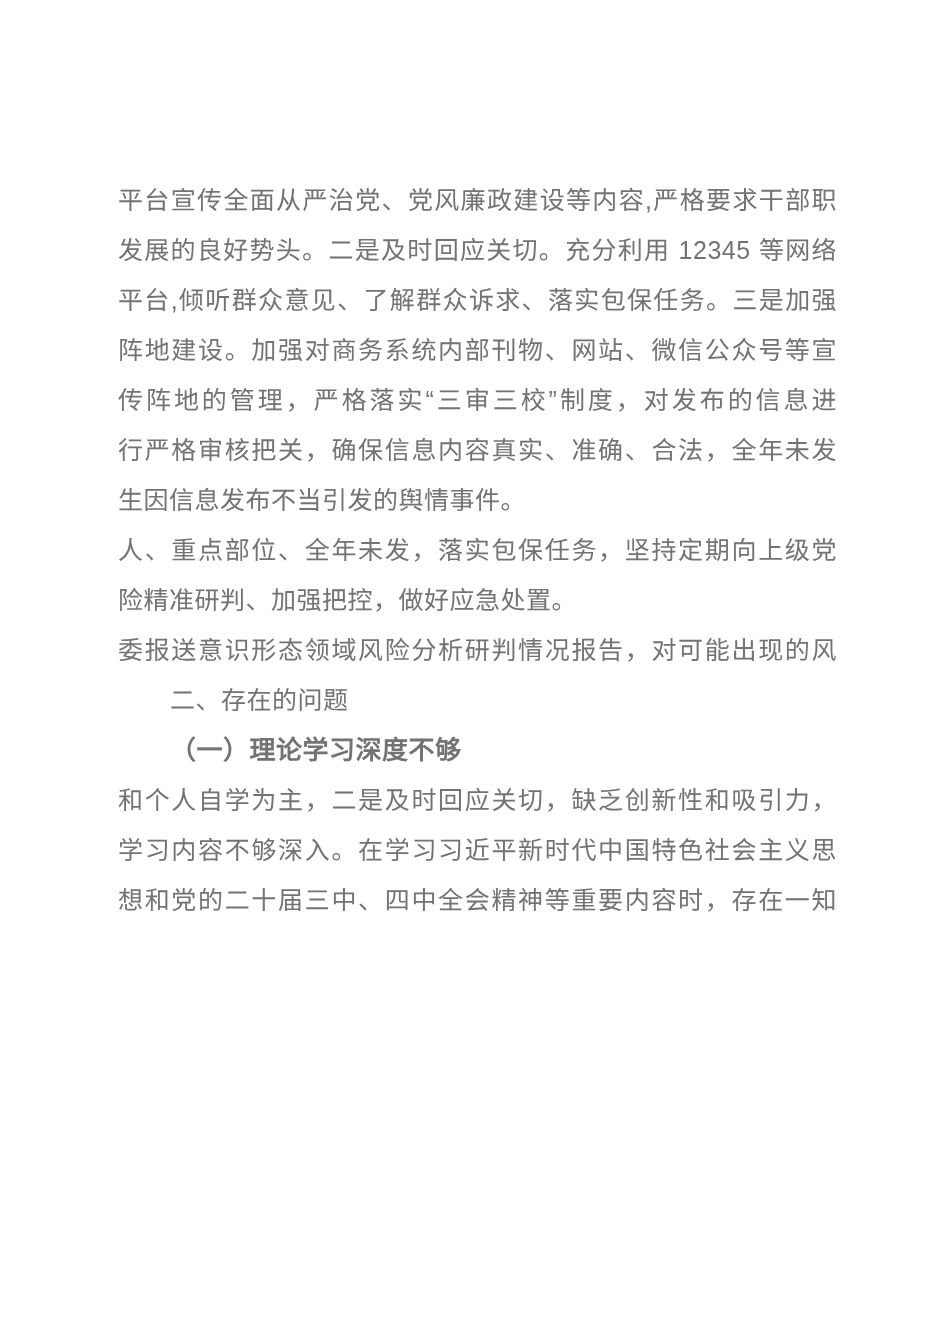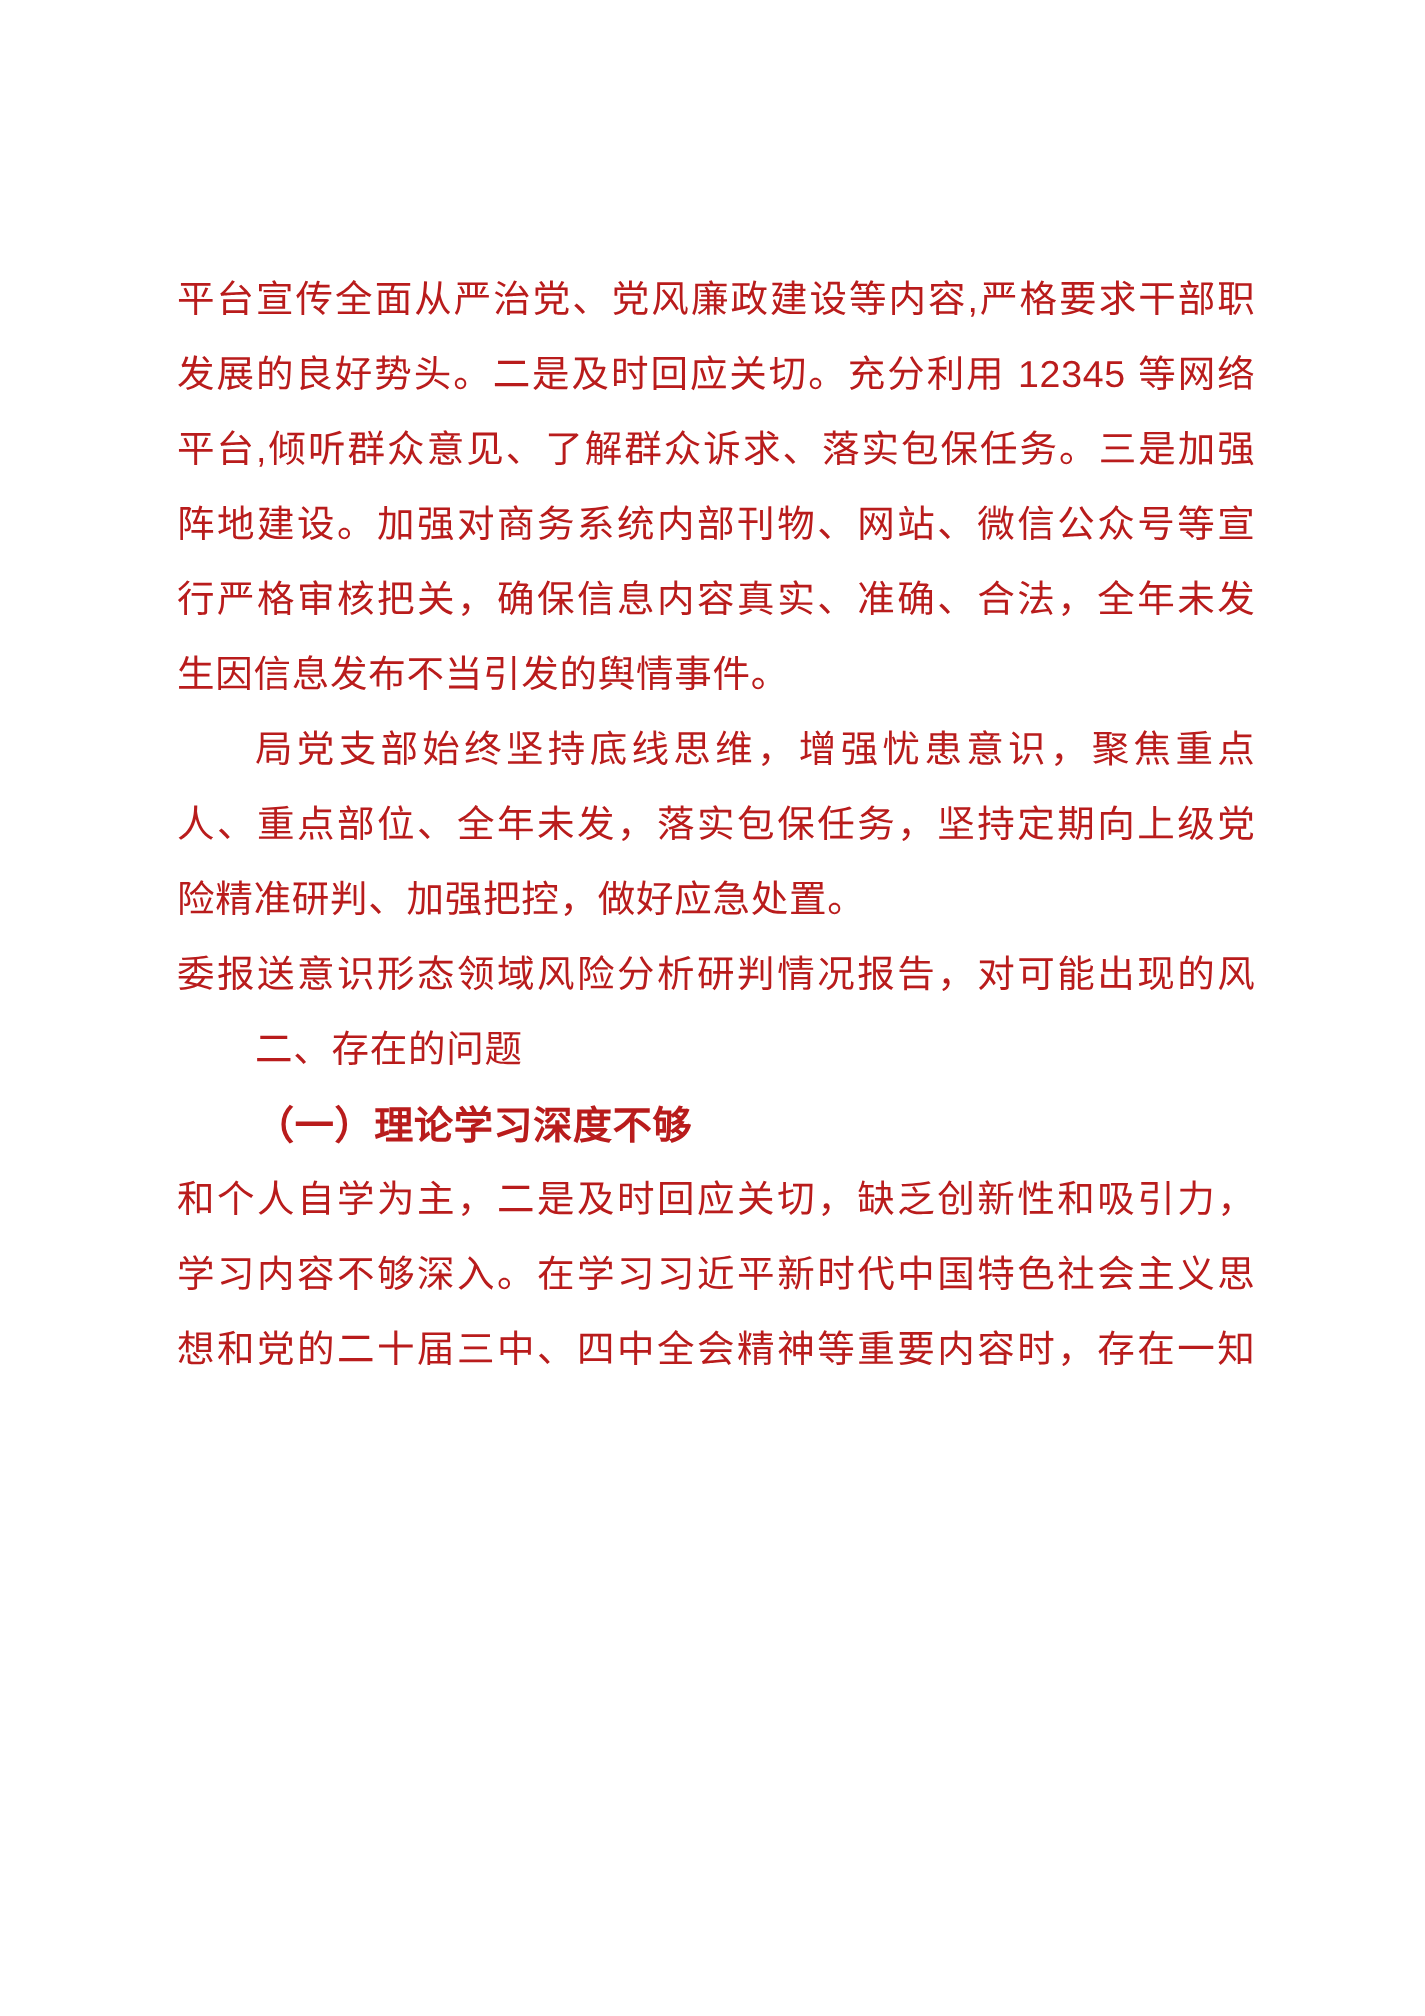--- a/index.html
+++ b/index.html
@@ -33,7 +33,7 @@
     height: 50px;
     line-height: 50px;
     font-size: 25px;
-    color: #b91c1c;
+    color: #737373;
     white-space: normal;
     overflow: hidden;
     text-align: left;

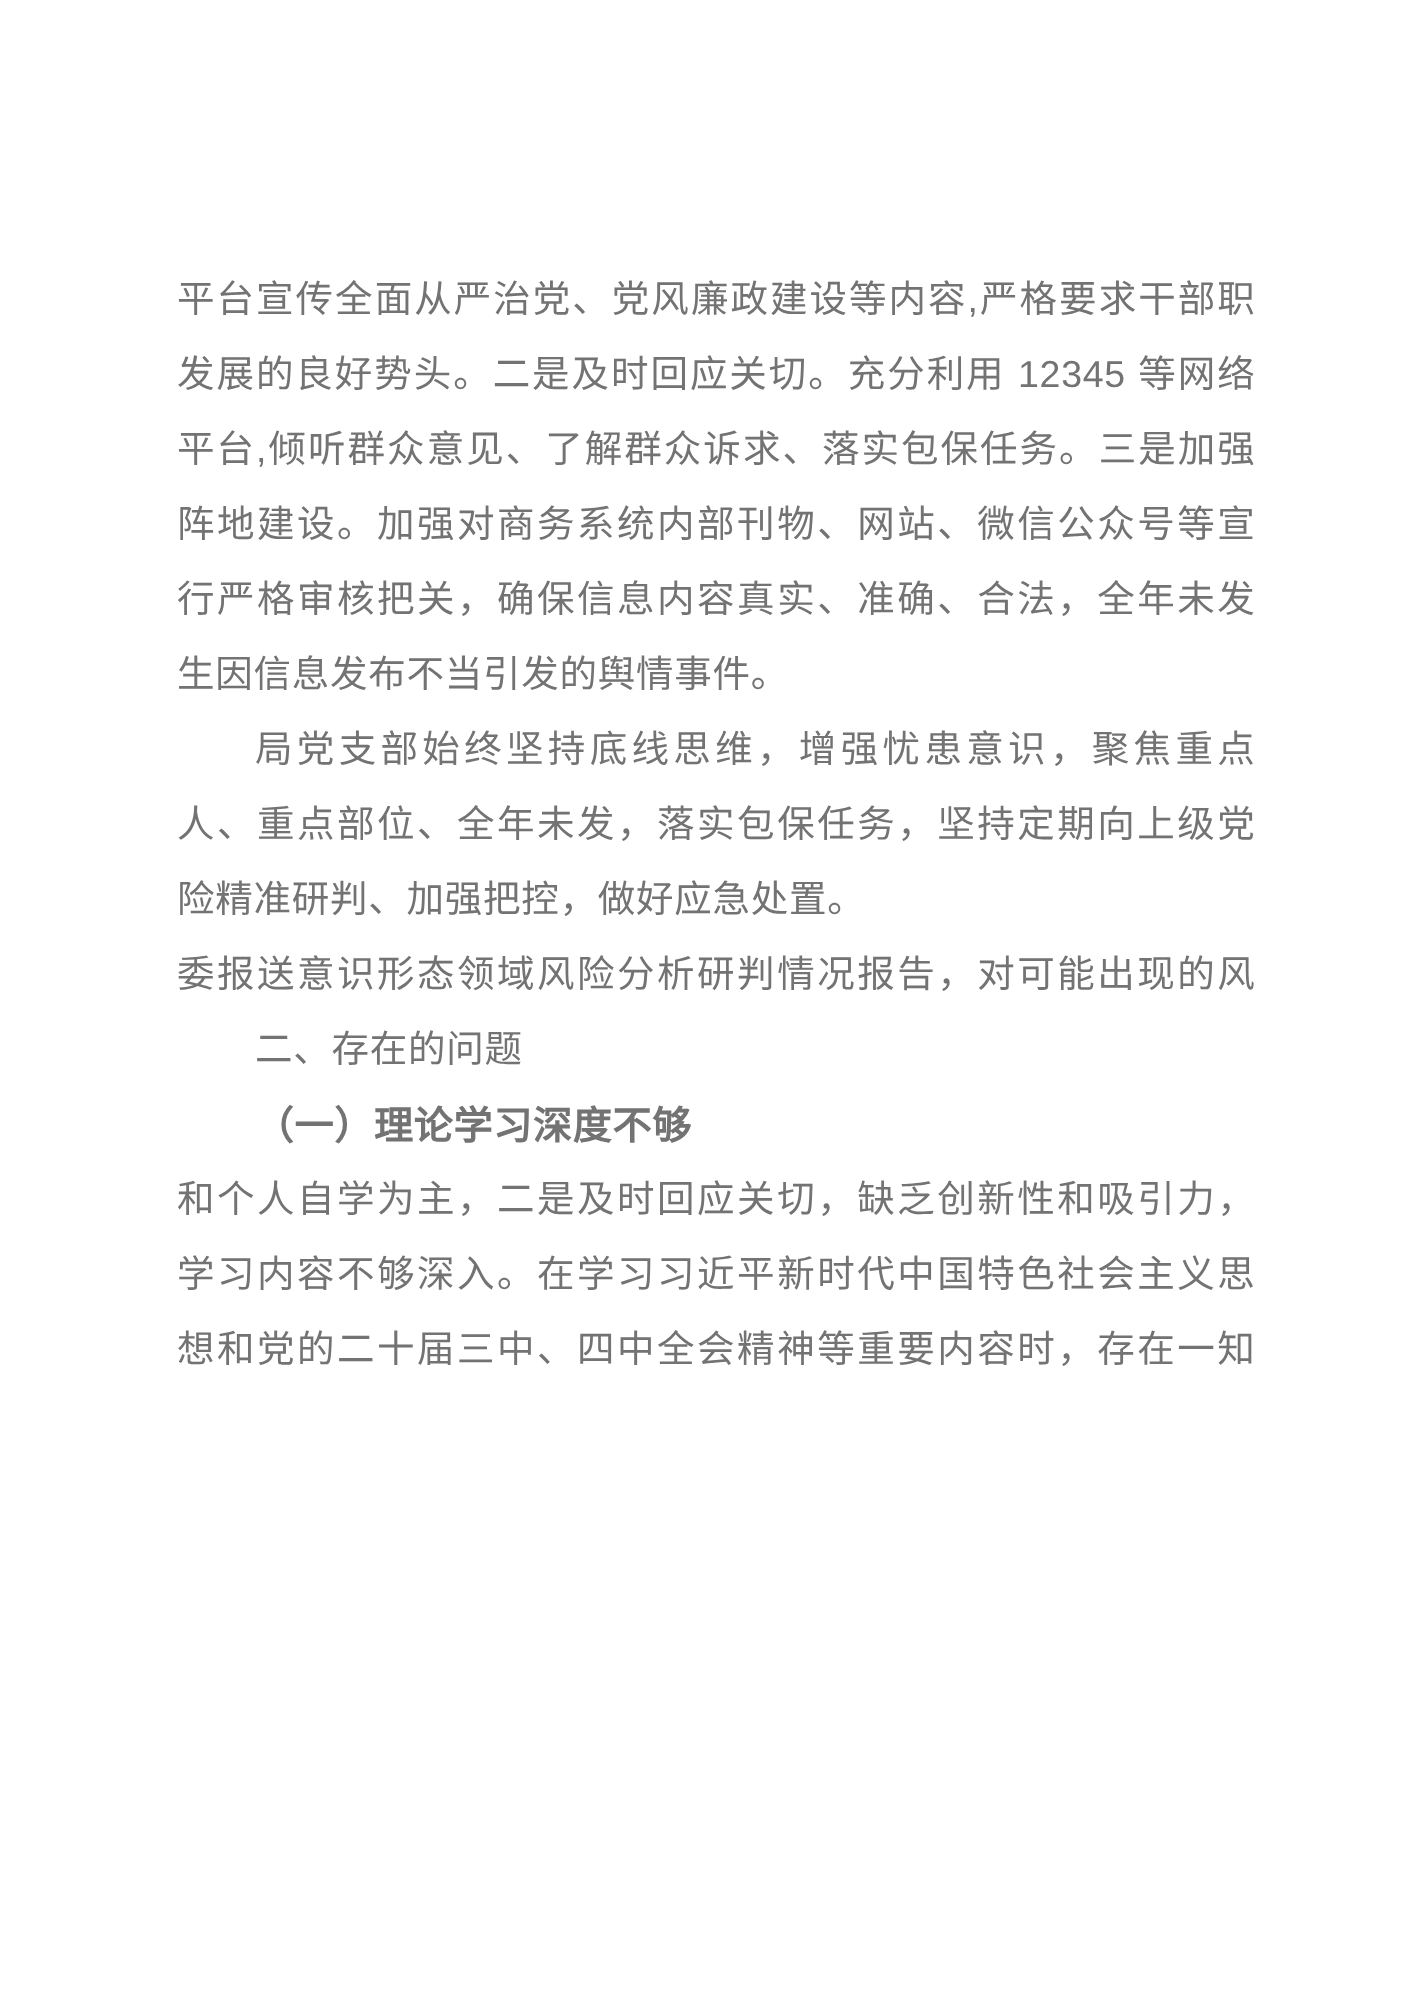--- a/index.html
+++ b/index.html
@@ -64,6 +64,7 @@
       <div class="line justify">发展的良好势头。二是及时回应关切。充分利用 12345 等网络</div>
       <div class="line justify">平台,倾听群众意见、了解群众诉求、落实包保任务。三是加强</div>
       <div class="line justify">阵地建设。加强对商务系统内部刊物、网站、微信公众号等宣</div>
+      <div class="line justify">传阵地的管理，严格落实“三审三校”制度，对发布的信息进</div>
       <div class="line justify">行严格审核把关，确保信息内容真实、准确、合法，全年未发</div>
       <div class="line">生因信息发布不当引发的舆情事件。</div>
       <div class="line justify indent">局党支部始终坚持底线思维，增强忧患意识，聚焦重点</div>

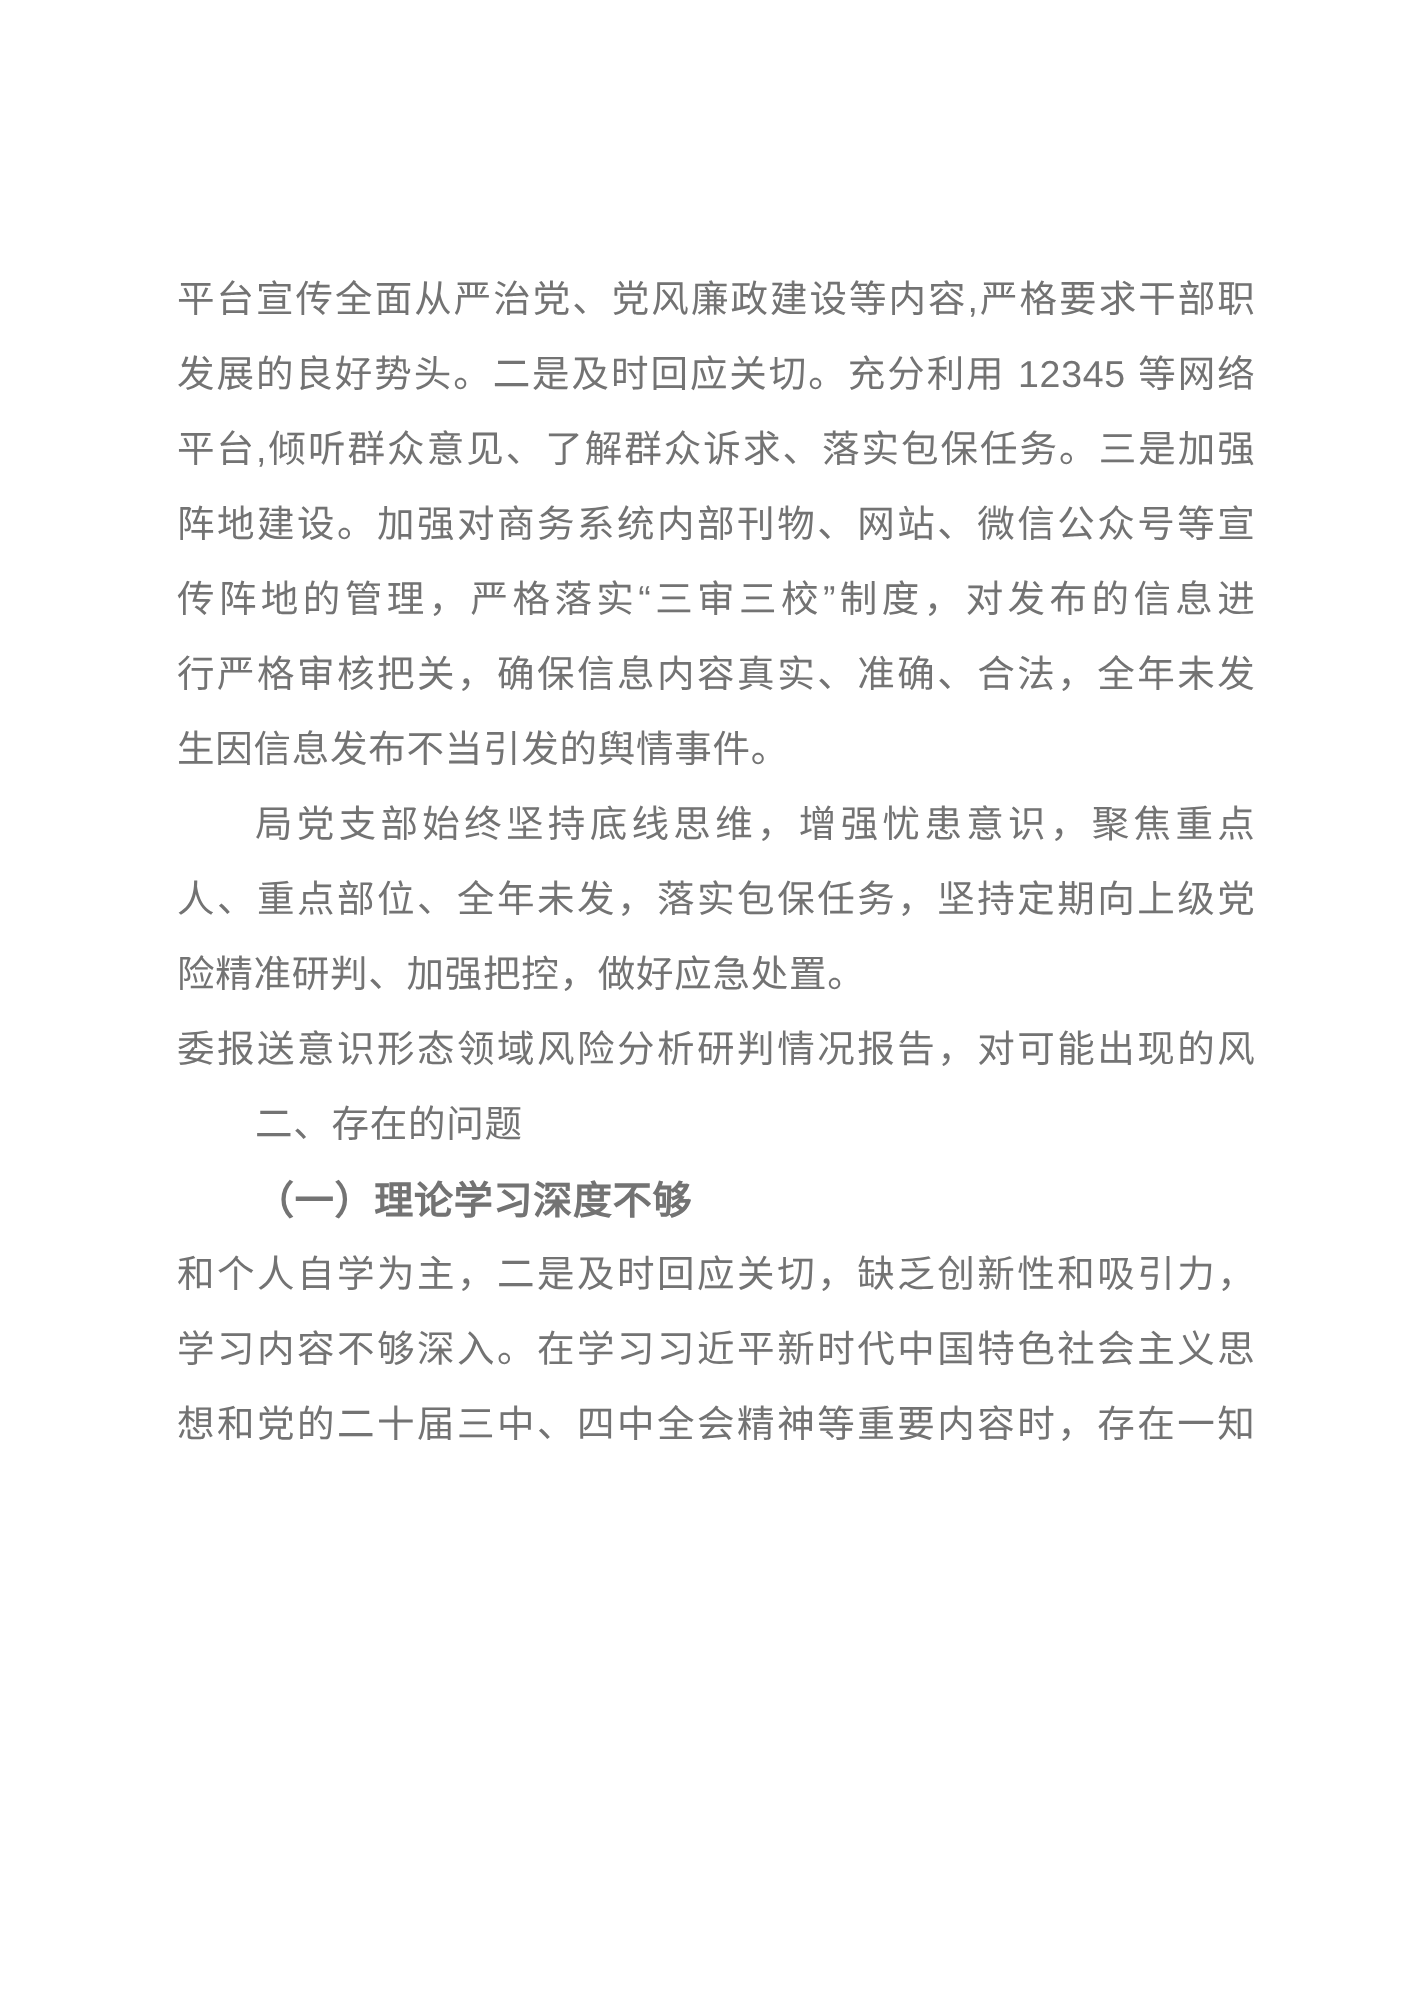--- a/index.html
+++ b/index.html
@@ -67,7 +67,6 @@
       <div class="line justify">传阵地的管理，严格落实“三审三校”制度，对发布的信息进</div>
       <div class="line justify">行严格审核把关，确保信息内容真实、准确、合法，全年未发</div>
       <div class="line">生因信息发布不当引发的舆情事件。</div>
-      <div class="line justify indent">局党支部始终坚持底线思维，增强忧患意识，聚焦重点</div>
       <div class="line justify">人、重点部位、全年未发，落实包保任务，坚持定期向上级党</div>
       <div class="line">险精准研判、加强把控，做好应急处置。</div>
       <div class="line justify">委报送意识形态领域风险分析研判情况报告，对可能出现的风</div>

